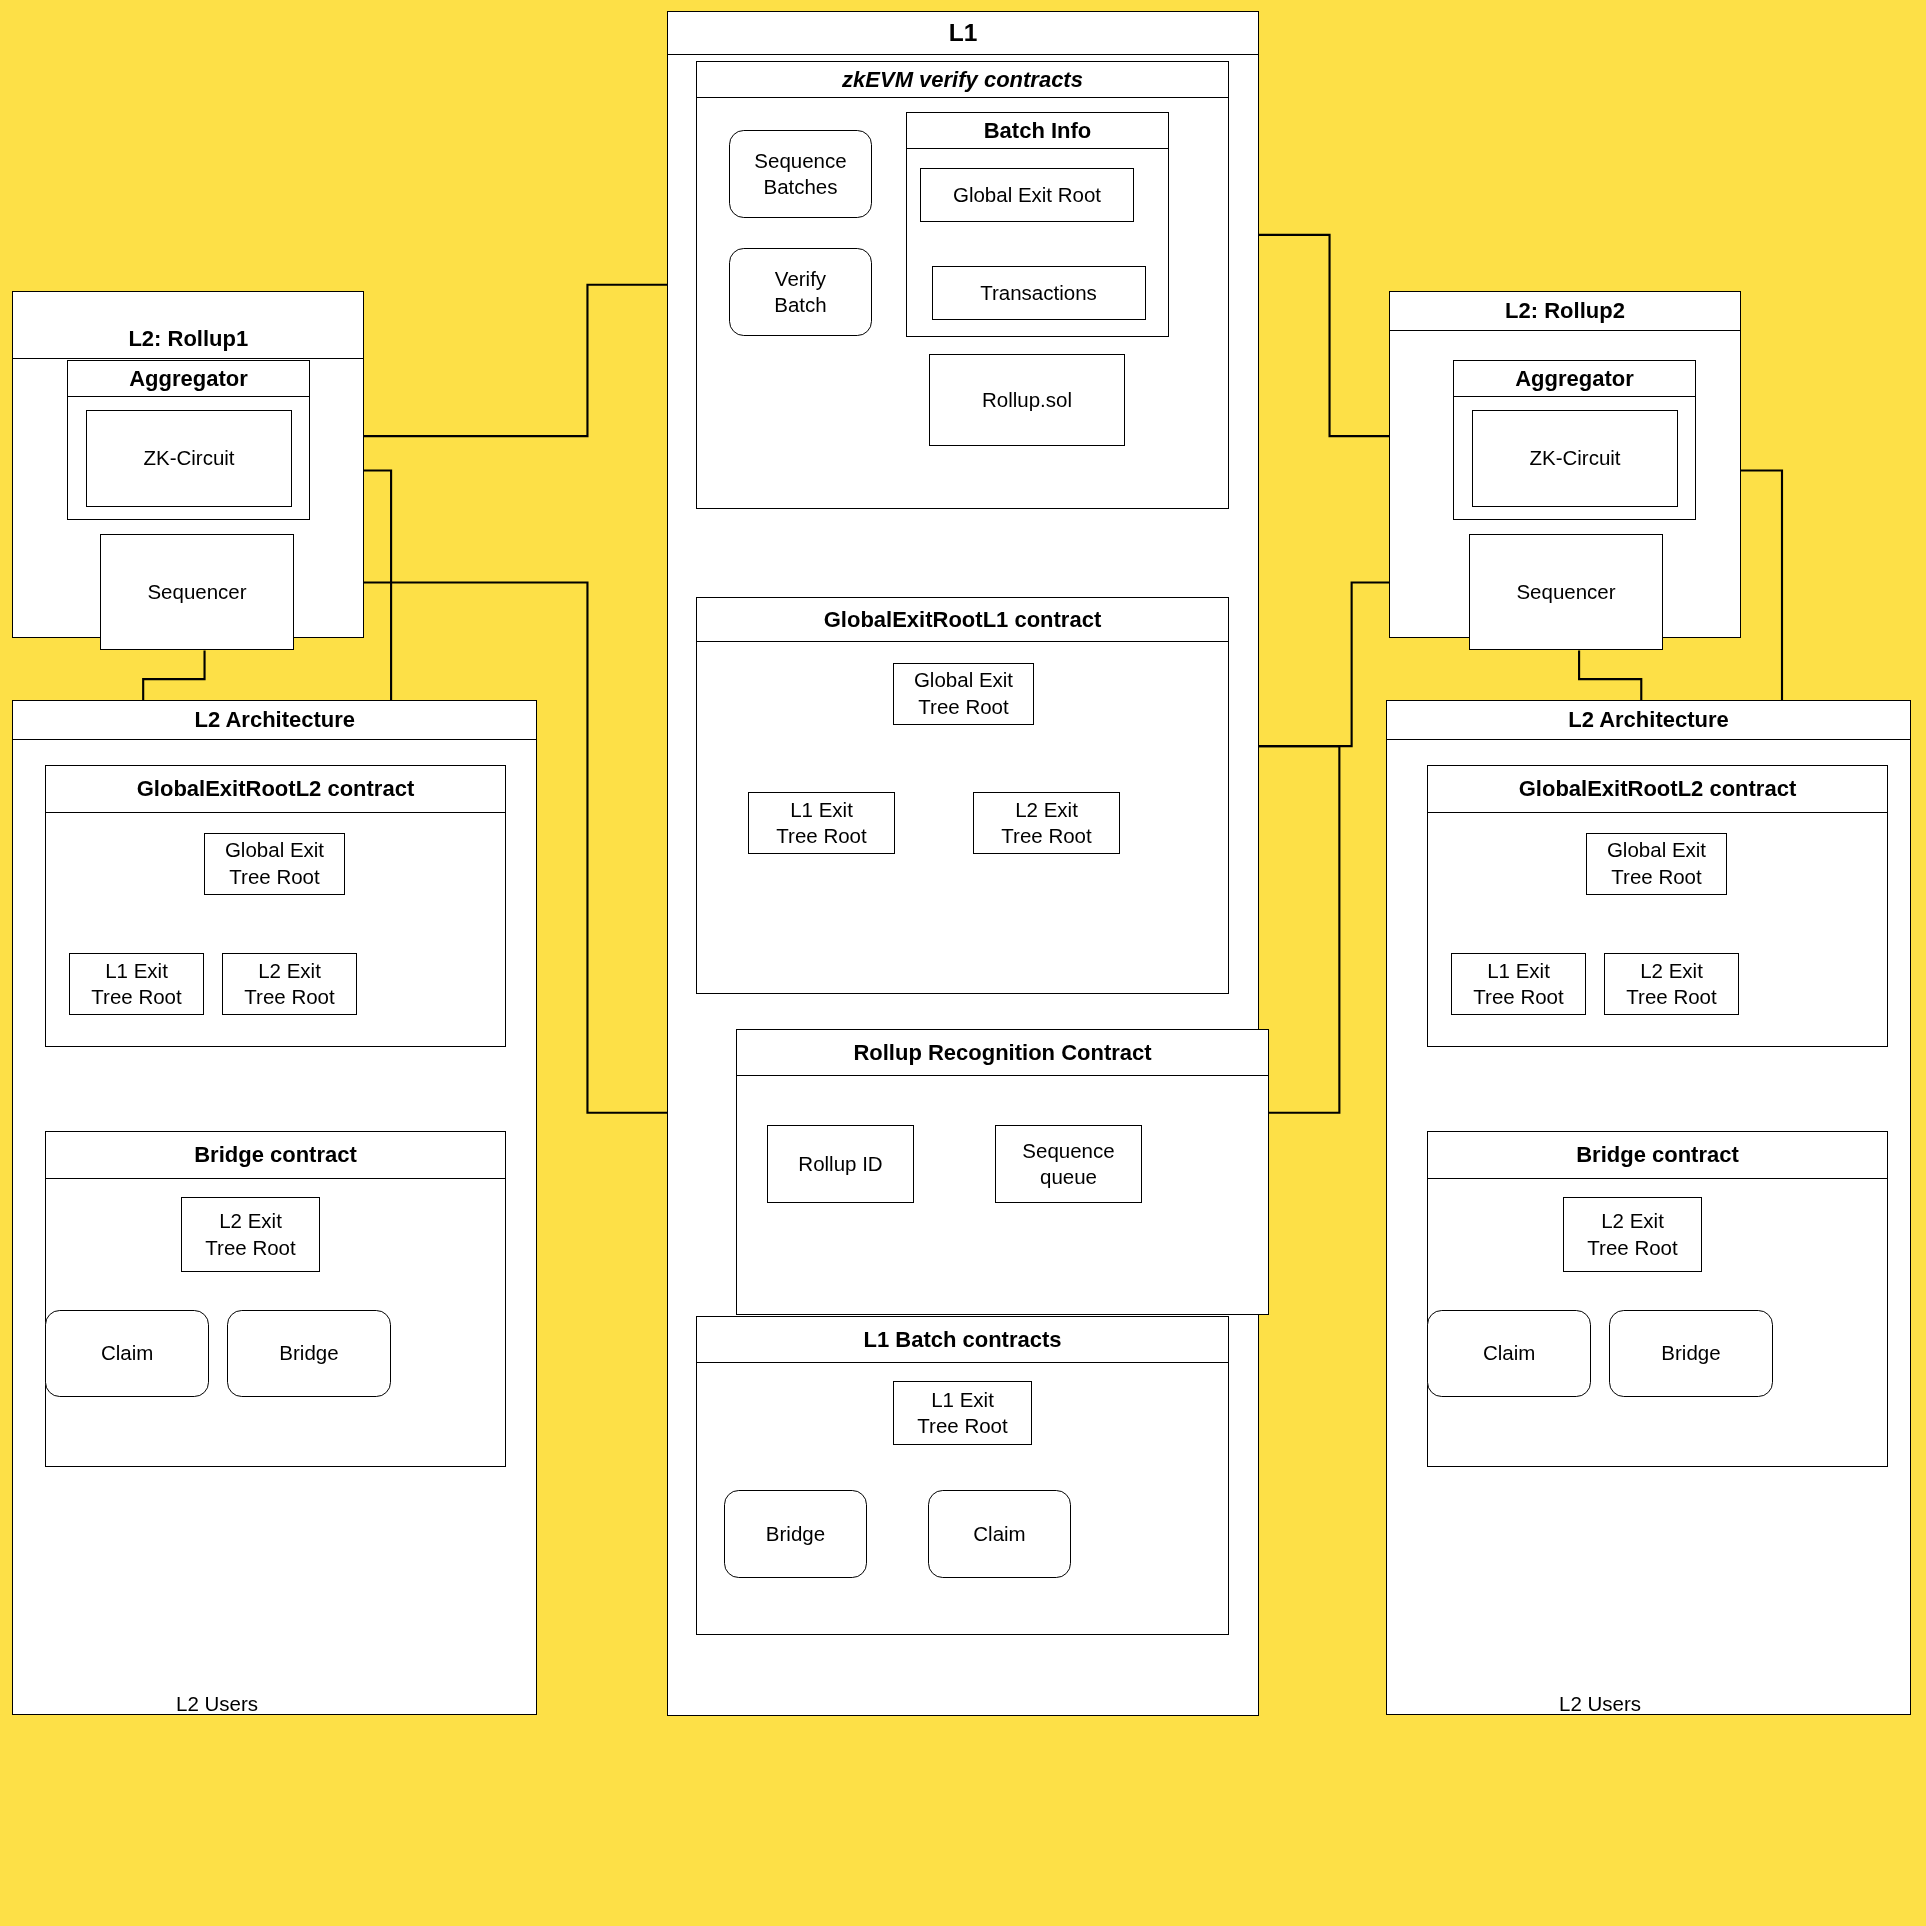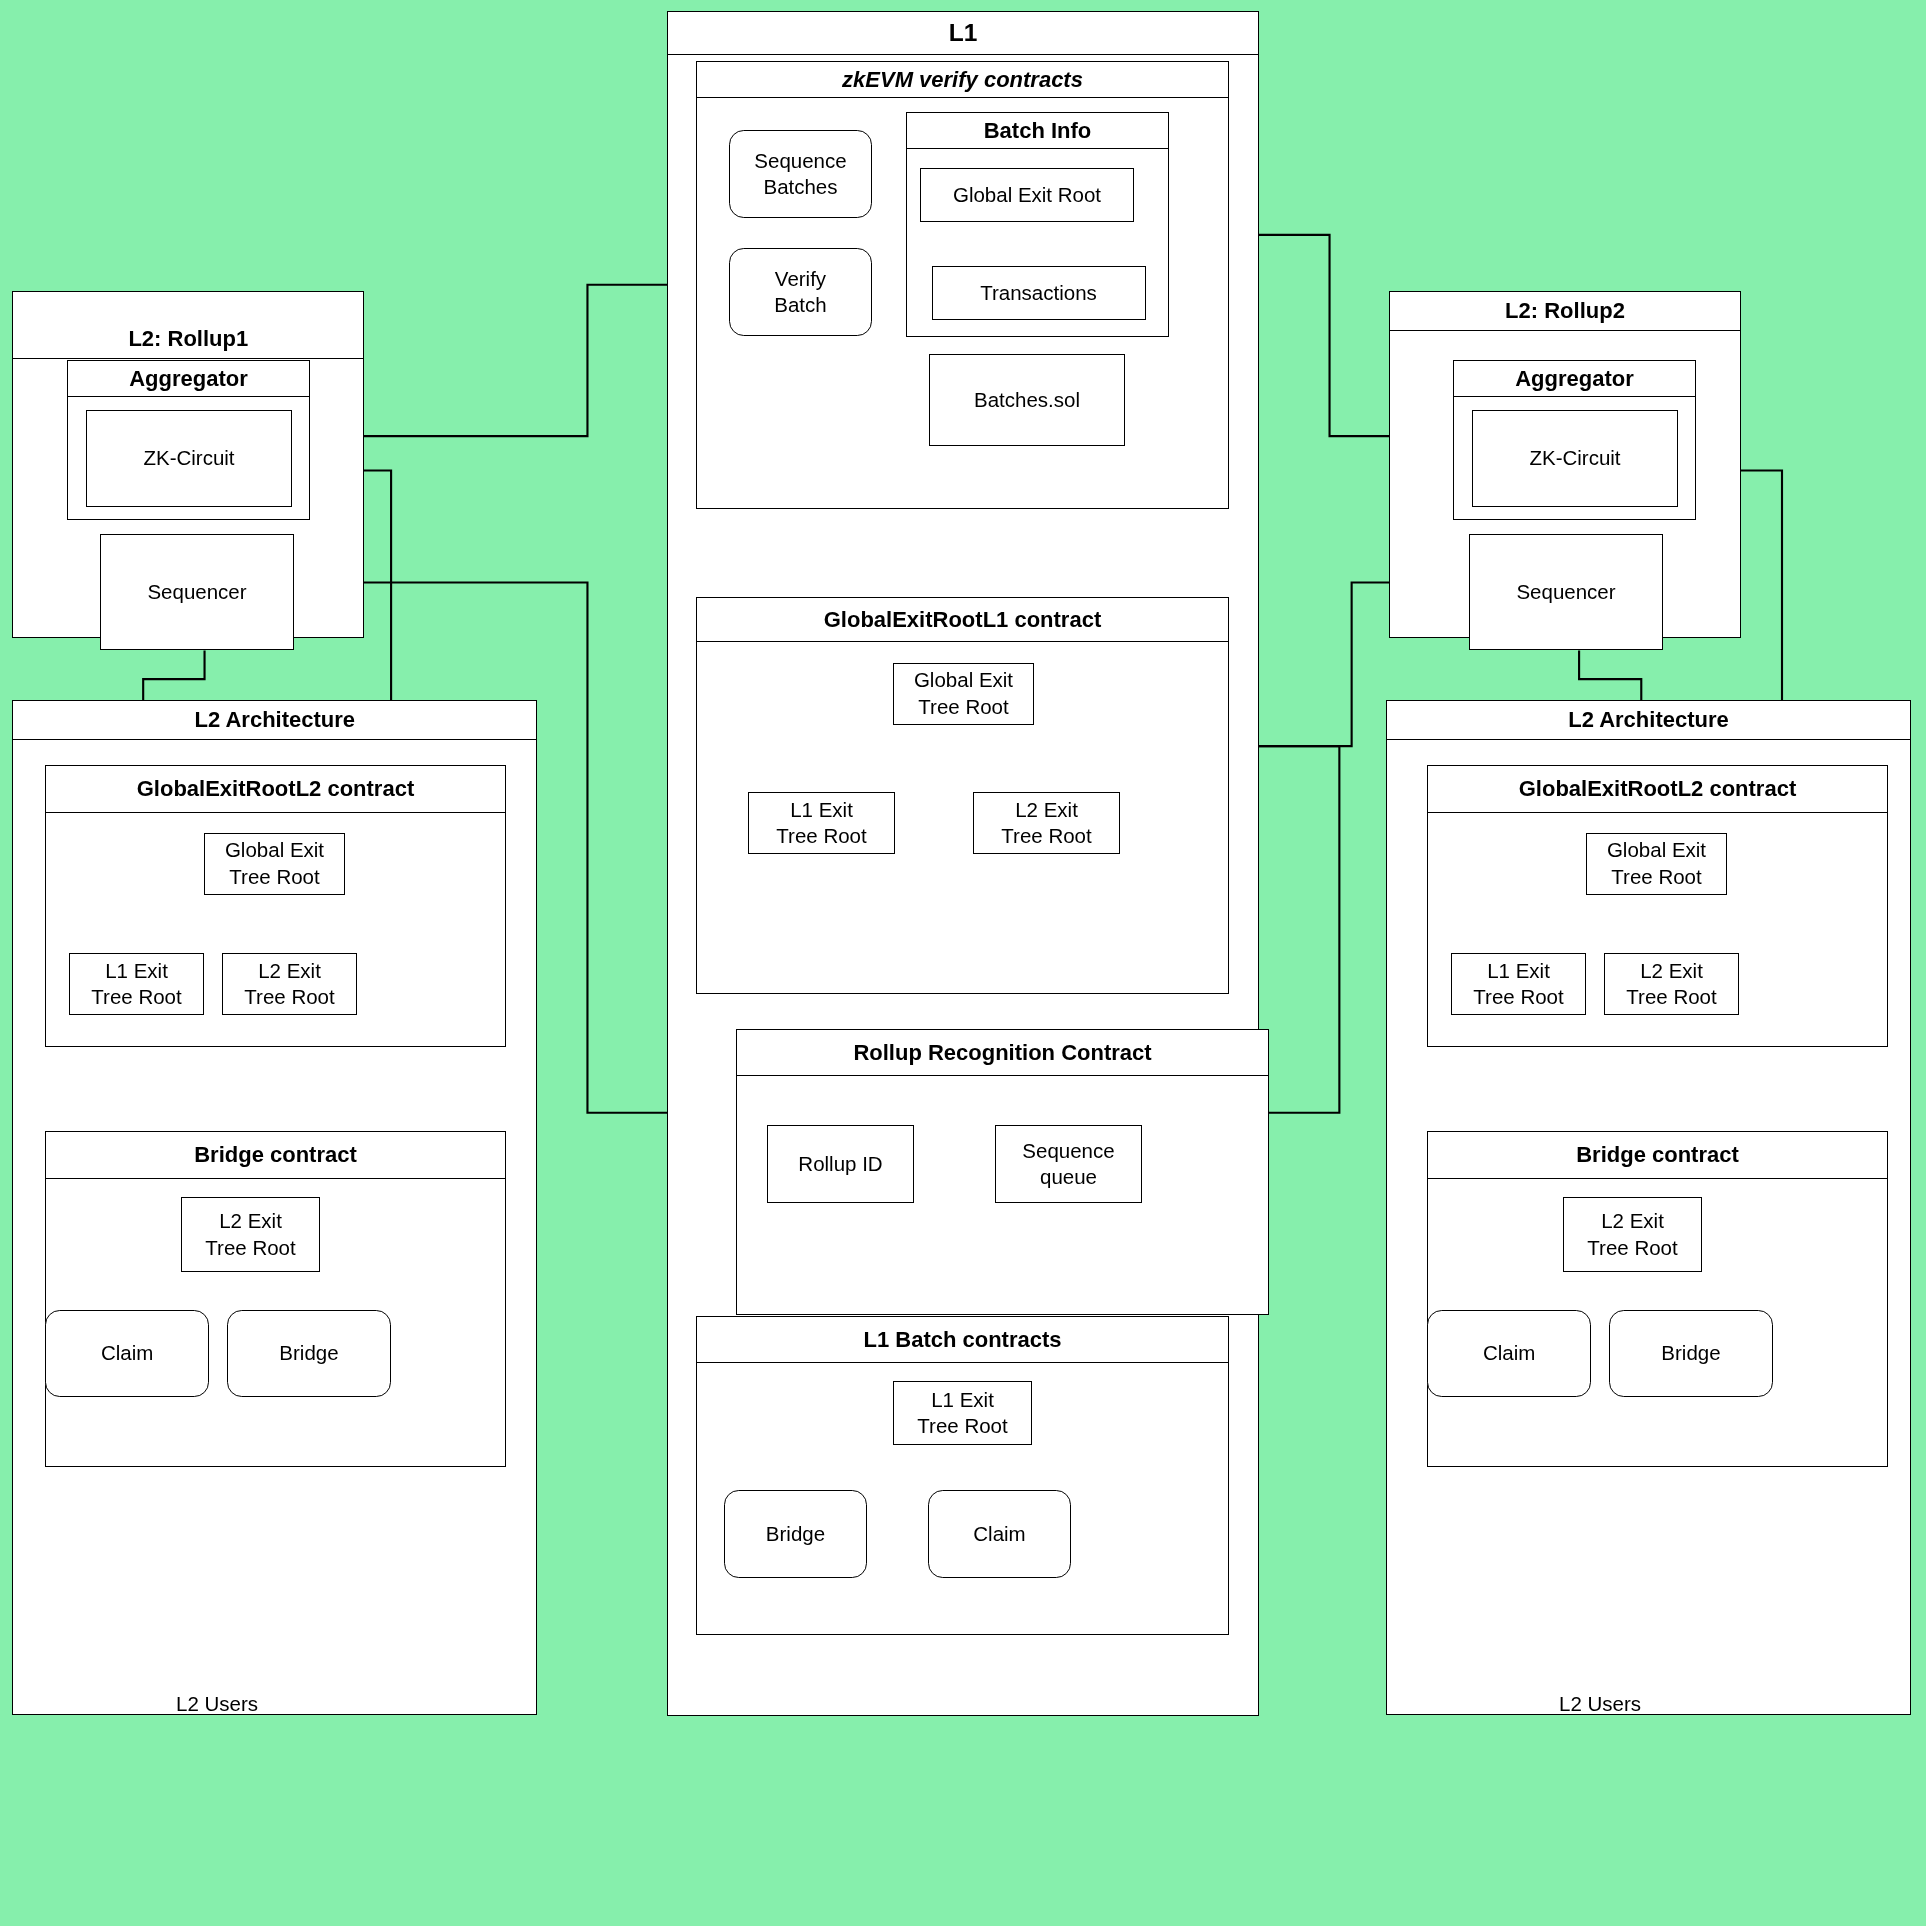--- a/index.html
+++ b/index.html
@@ -12,7 +12,7 @@
     position: relative;
     width: 1926px;
     height: 1926px;
-    background: #86efac;
+    background: #fde047;
     overflow: hidden;
   }
   

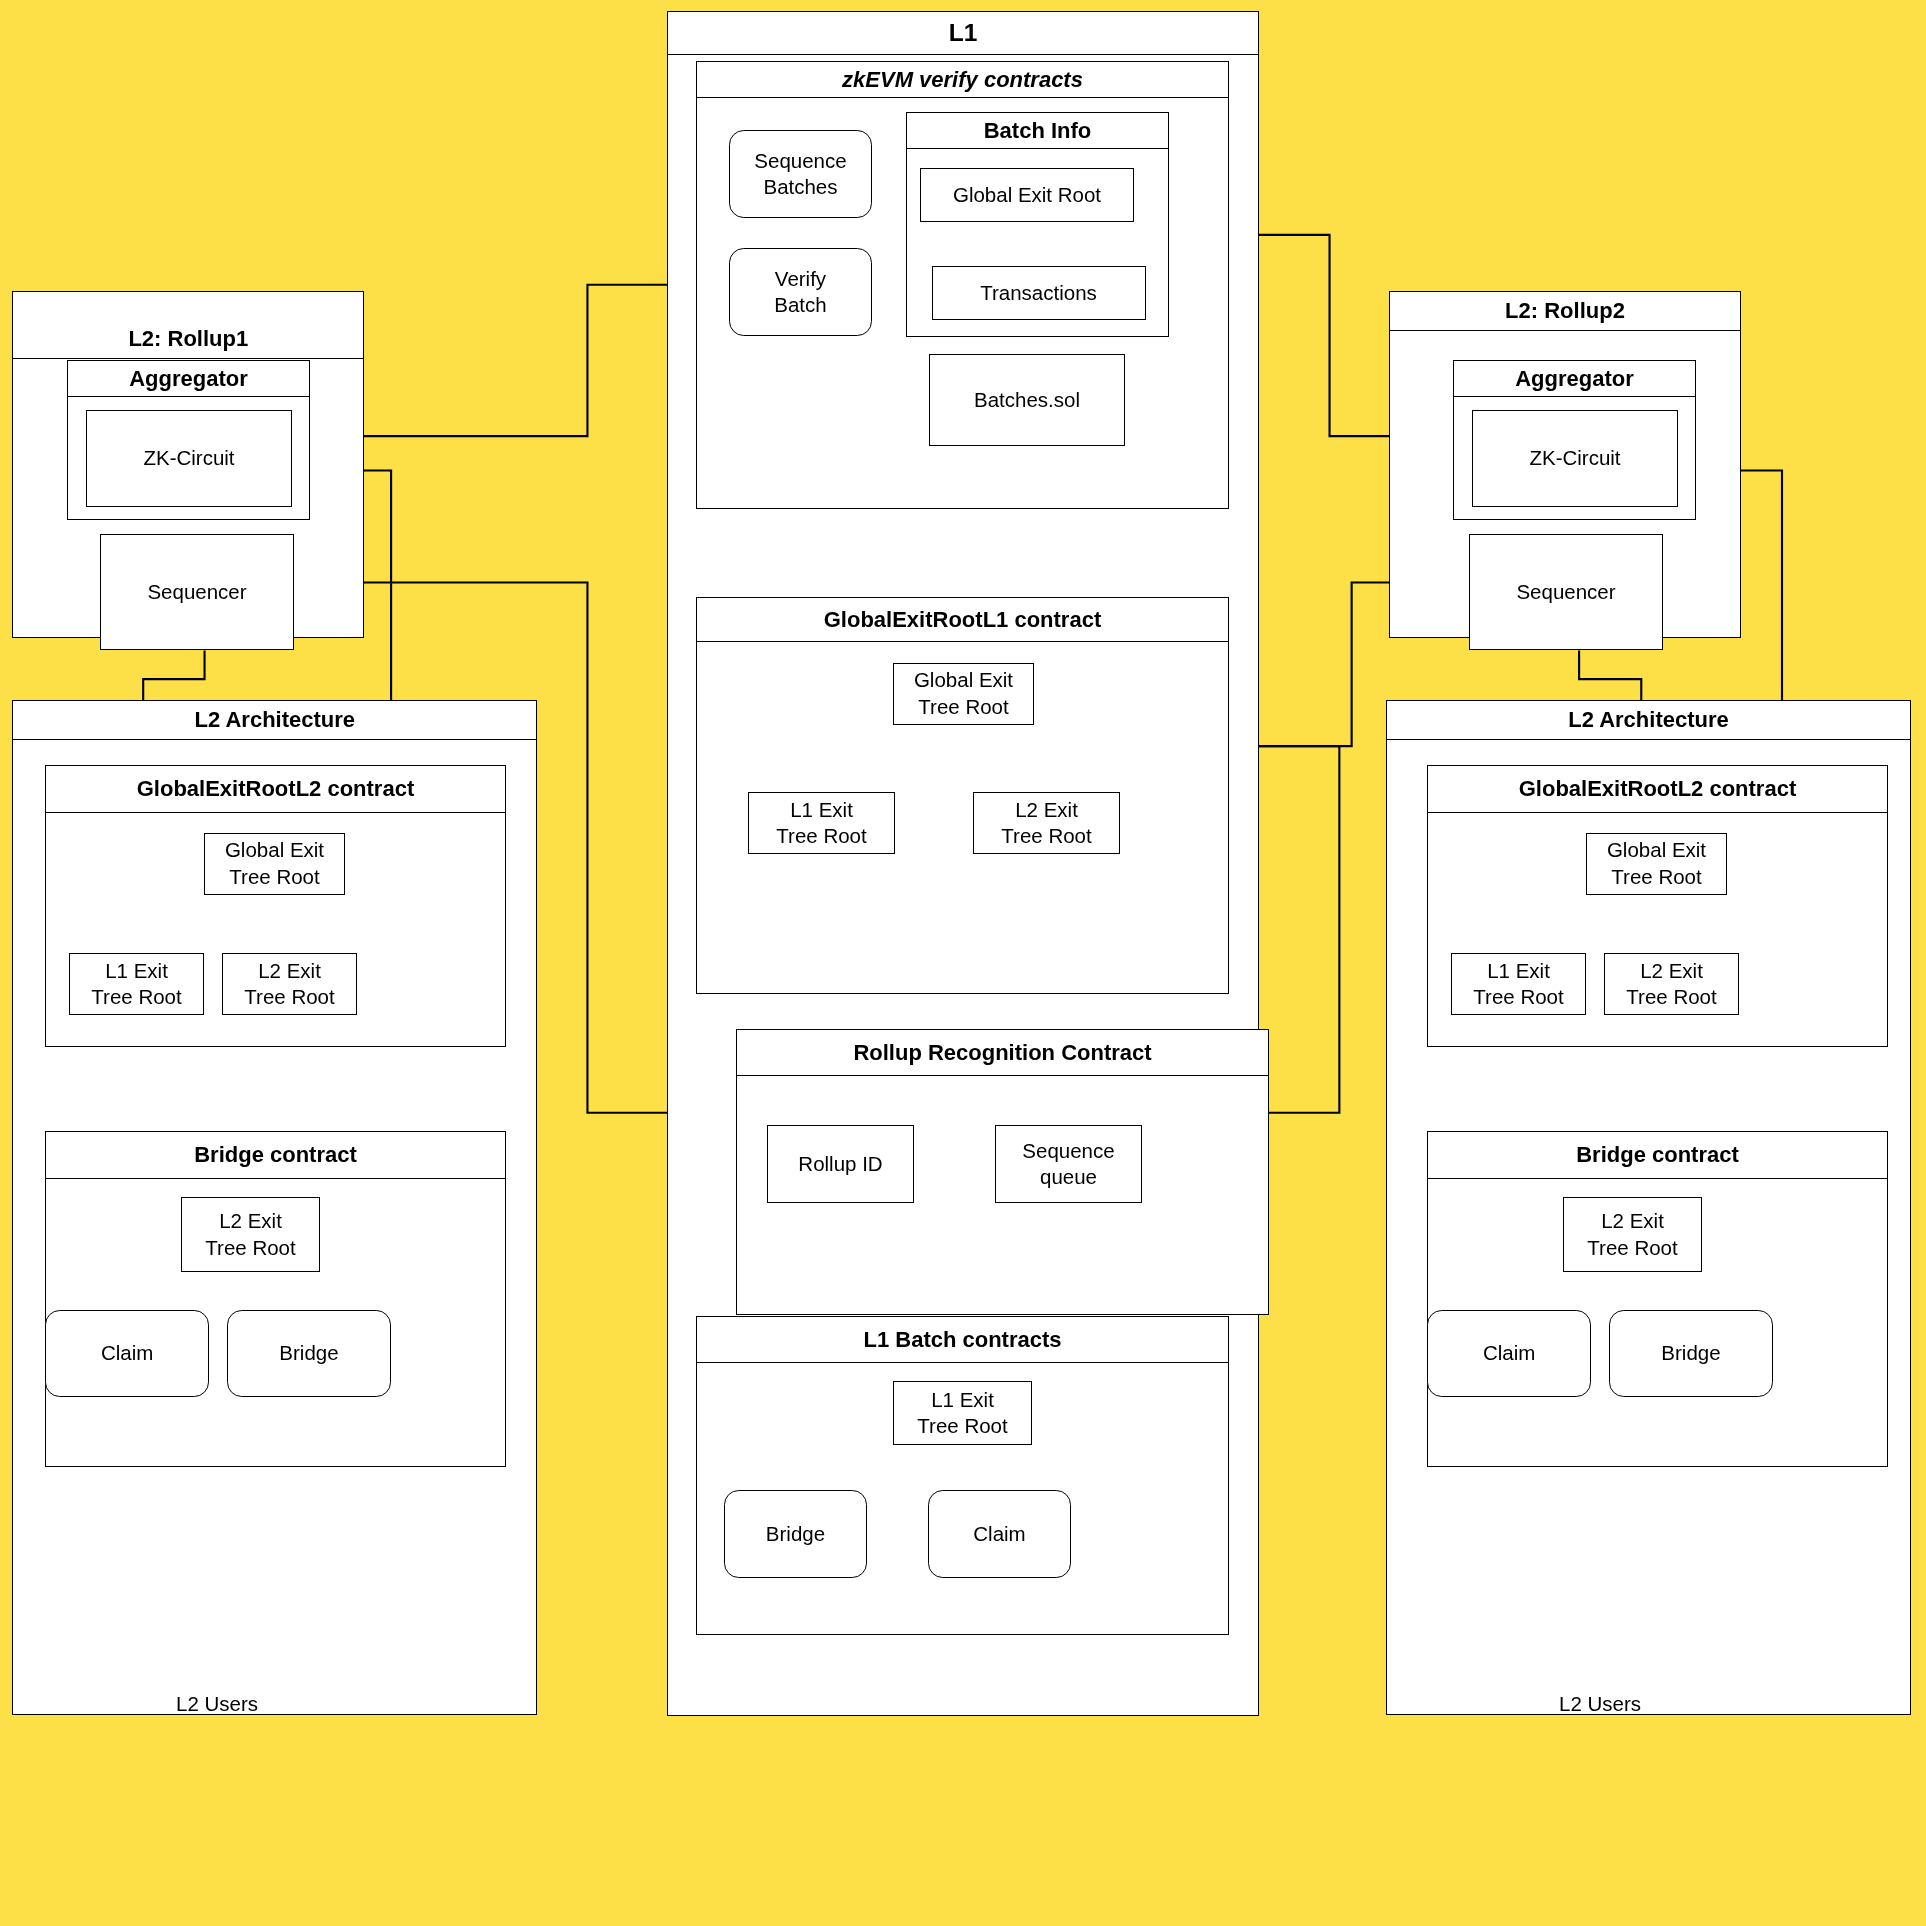--- a/index.html
+++ b/index.html
@@ -155,7 +155,7 @@
         </div>
       </div>
 
-      <div class="node t-md" style="left:232px; top:256px; width:196px; height:92px;">Batches.sol</div>
+      <div class="node t-md" style="left:232px; top:256px; width:196px; height:92px;">Rollup.sol</div>
     </div>
   </div>
 

